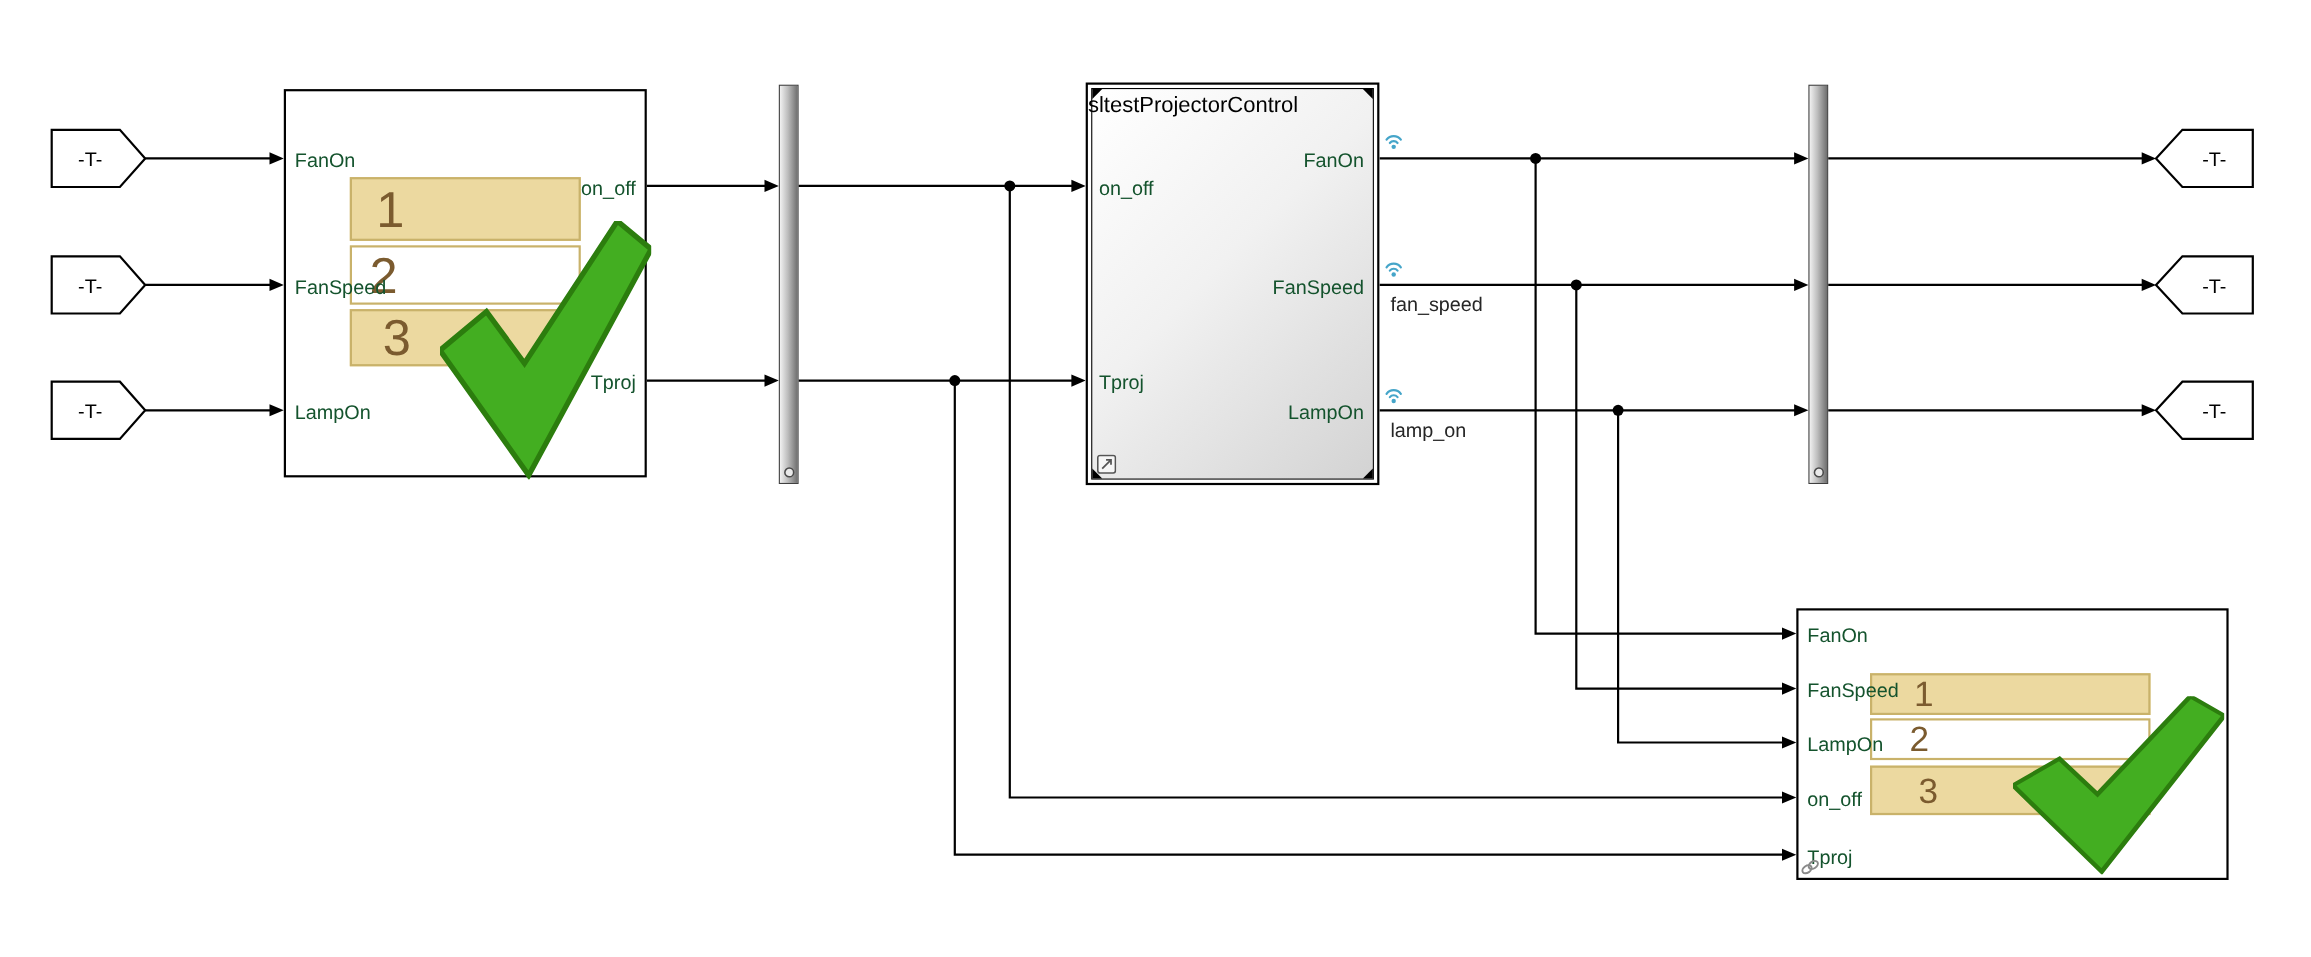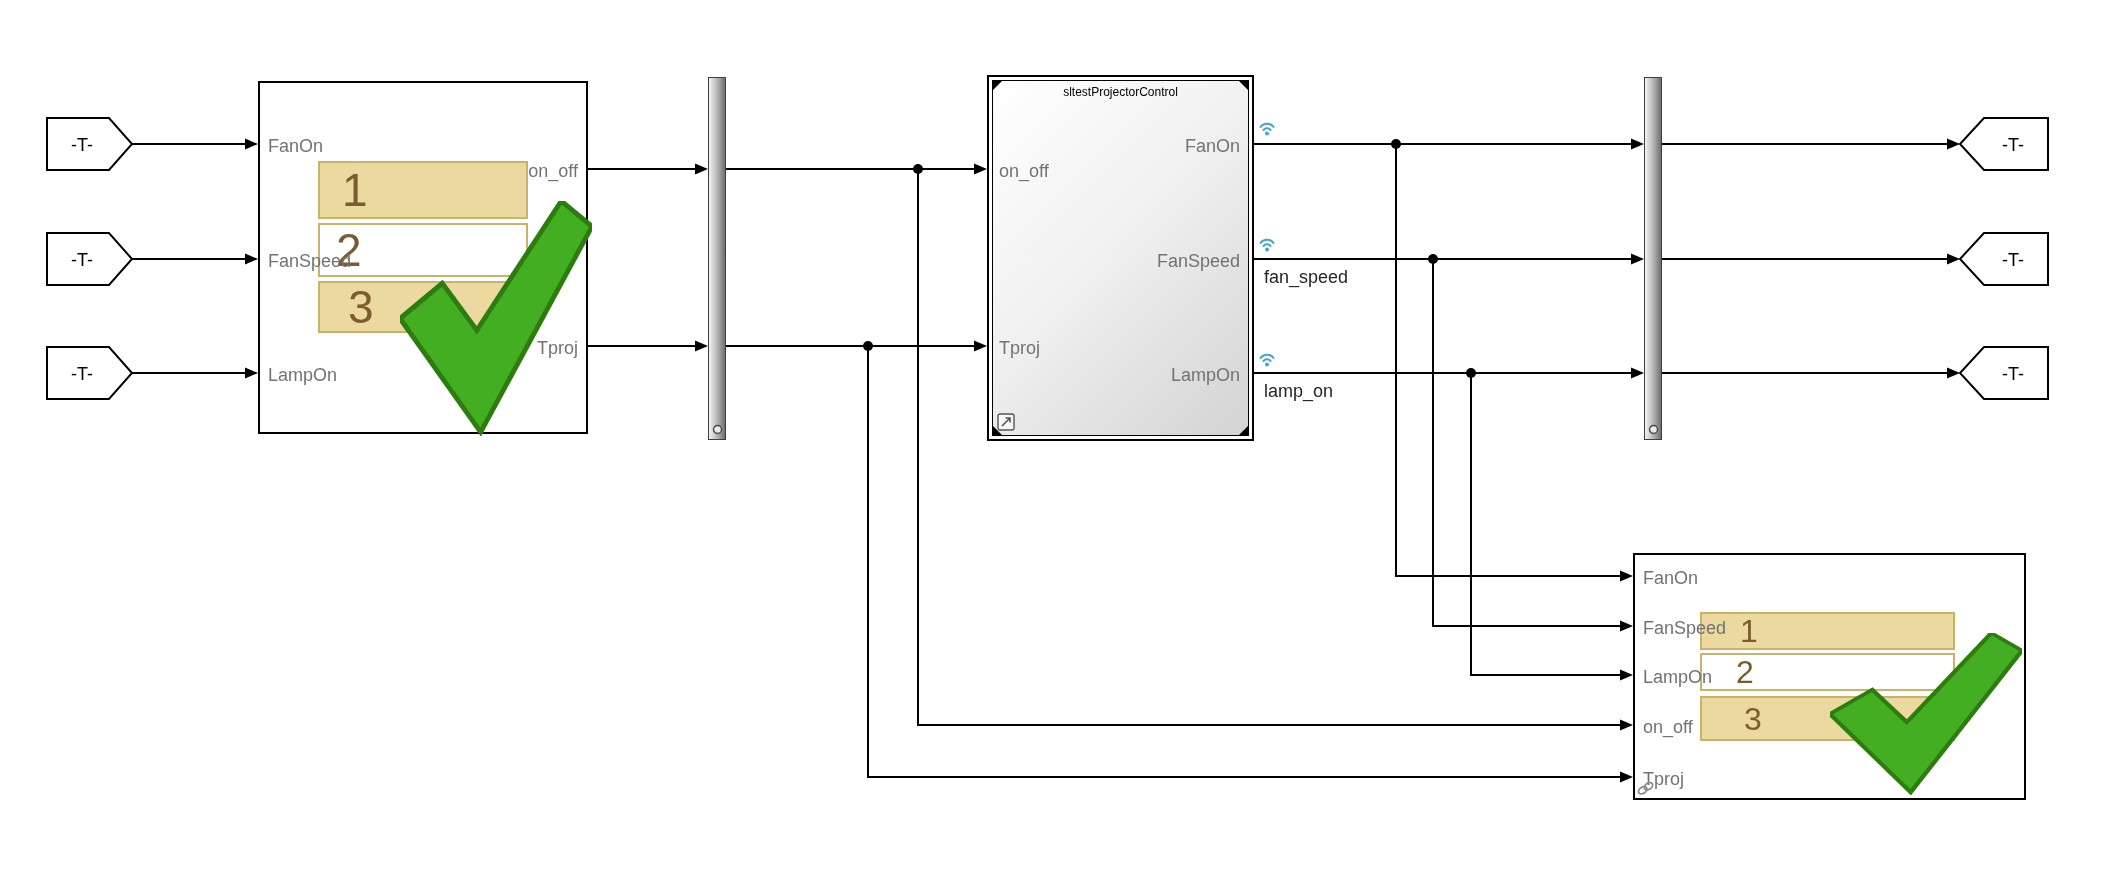--- a/index.html
+++ b/index.html
@@ -33,8 +33,8 @@
   .model-block { position:absolute; border:2px solid #000; background:#fff; }
   .model-inner { position:absolute; inset:3px; border:1px solid #000;
                  background:linear-gradient(135deg,#ffffff 0%,#f1f1f1 45%,#d3d3d3 100%); }
-  .model-title { position:absolute; top:8px; left:0; width:100%; text-align:center;
-                 font-size:12px; color:#000; white-space:nowrap; }
+  .model-title { position:absolute; top:8px; left:0; width:100%; text-align:left;
+                 font-size:20px; color:#000; white-space:nowrap; }
   .corner { position:absolute; width:0; height:0; }
   .corner.tl { left:4px;  top:4px;    border-top:9px solid #000;    border-right:9px solid transparent; }
   .corner.tr { right:4px; top:4px;    border-top:9px solid #000;    border-left:9px solid transparent; }

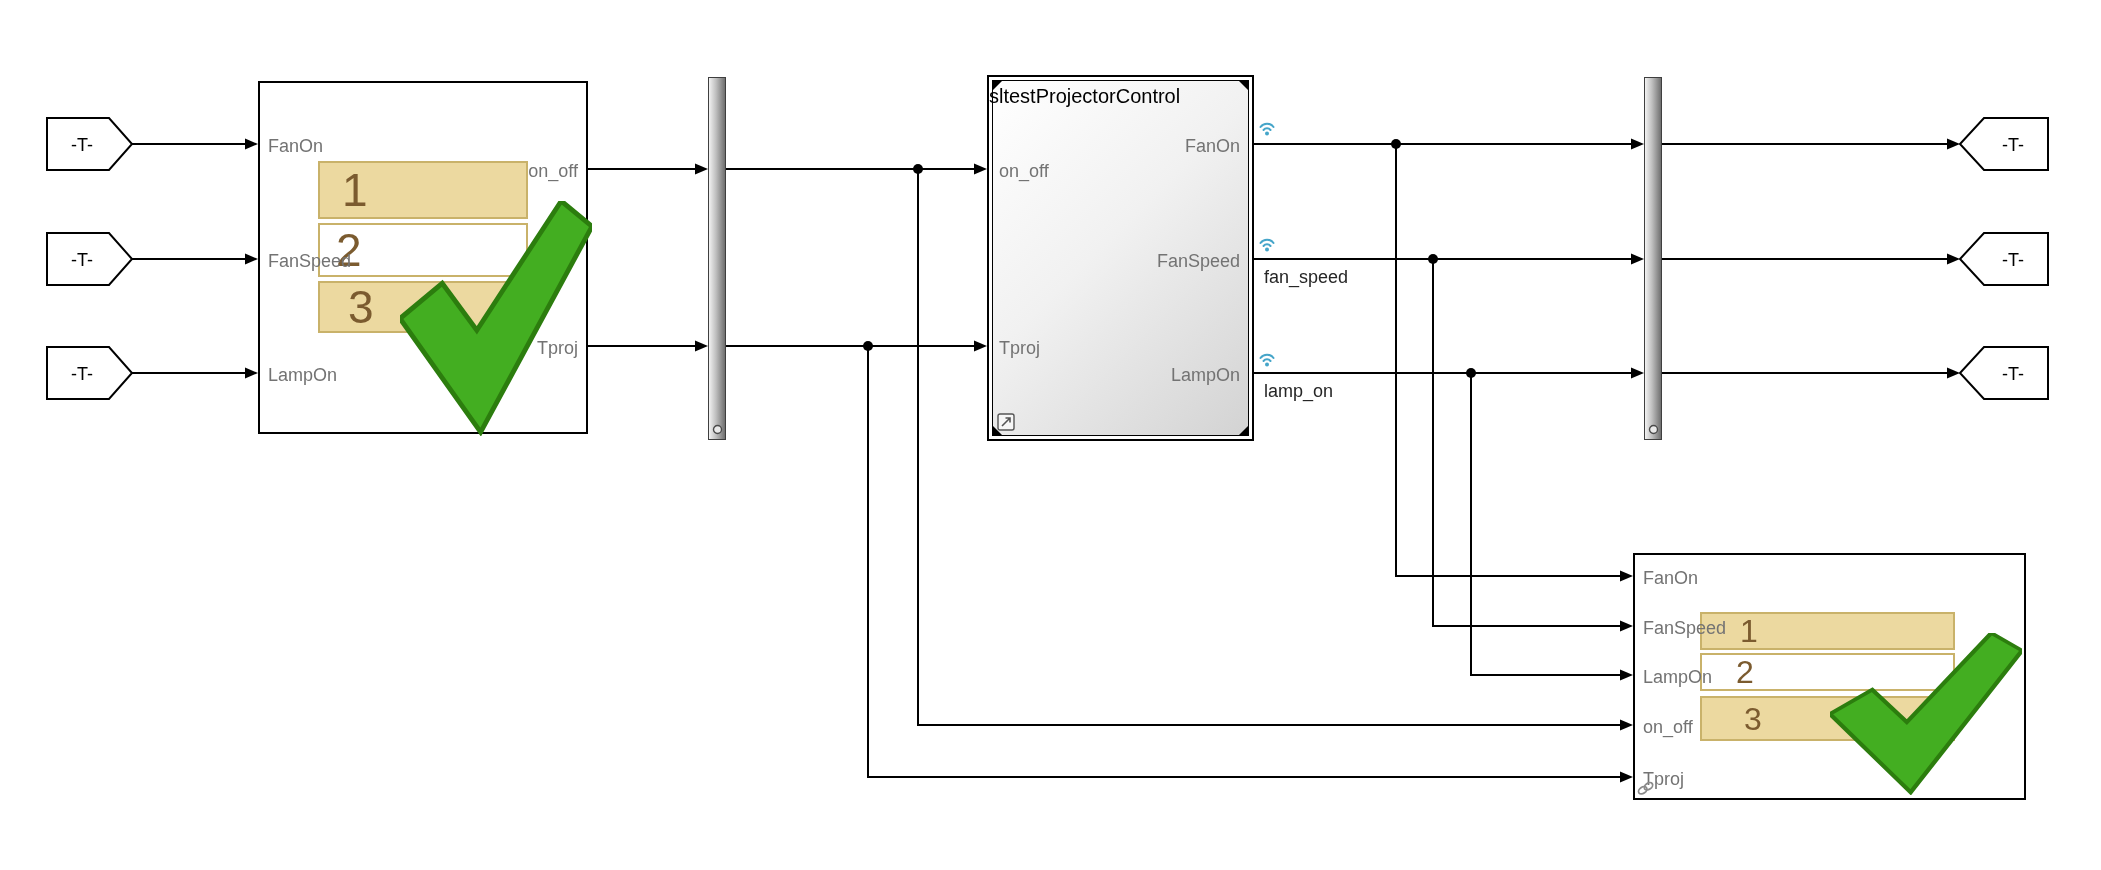--- a/index.html
+++ b/index.html
@@ -14,7 +14,7 @@
 
   .block { position:absolute; background:#fff; border:2px solid #000; }
 
-  .port-label { position:absolute; font-size:18px; color:#737373; white-space:nowrap; transform:translateY(-50%); line-height:1; }
+  .port-label { position:absolute; font-size:18px; color:#14532d; white-space:nowrap; transform:translateY(-50%); line-height:1; }
   .port-label.right { text-align:right; }
 
   .step-bars { position:absolute; }

